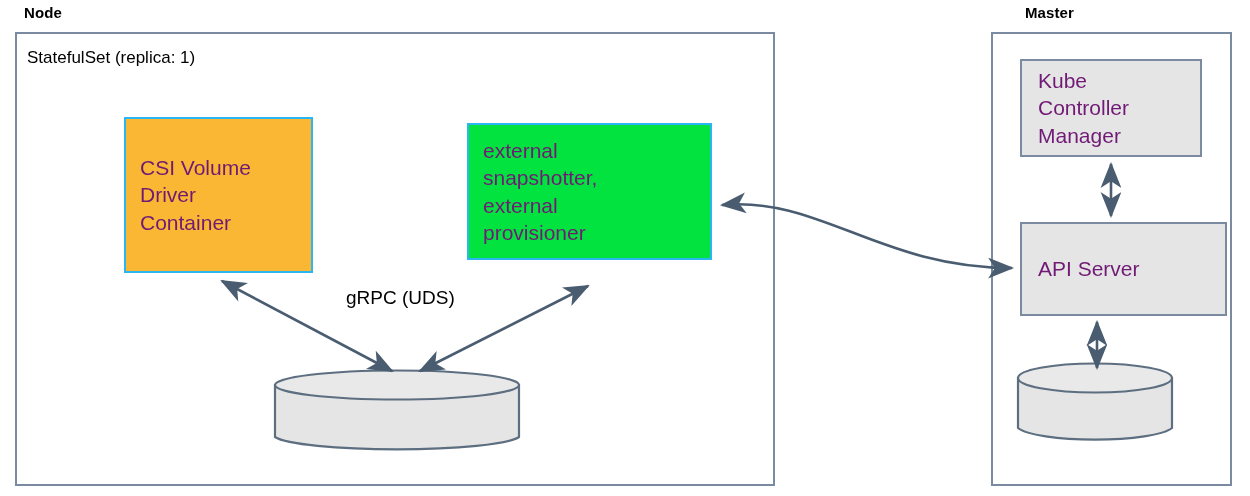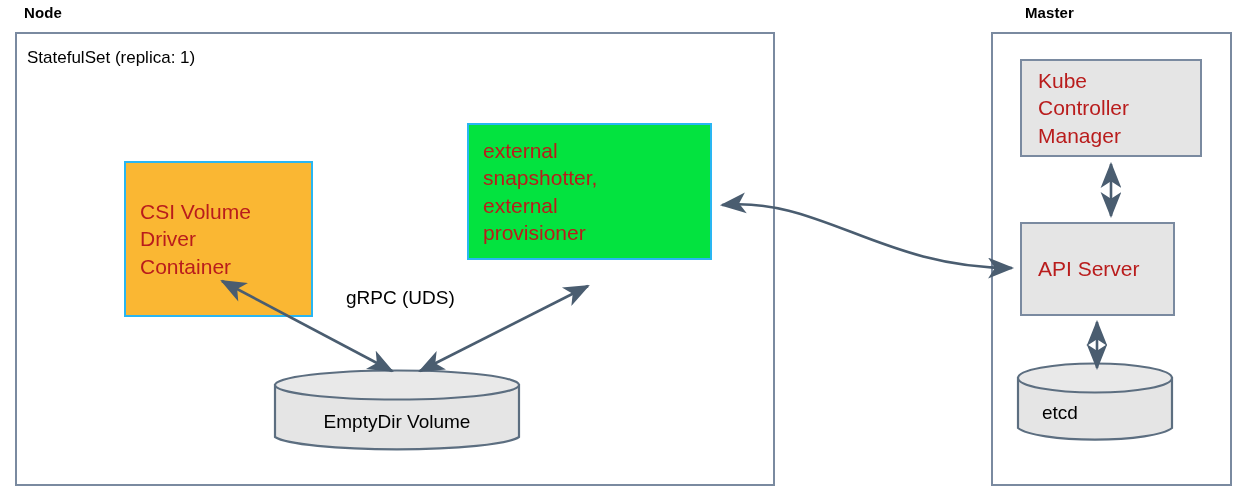--- a/index.html
+++ b/index.html
@@ -56,7 +56,7 @@
     padding-left: 14px;
     font-size: 21px;
     line-height: 1.30;
-    color: #b91c1c;
+    color: #701a75;
     white-space: pre-line;
     text-align: left;
   }

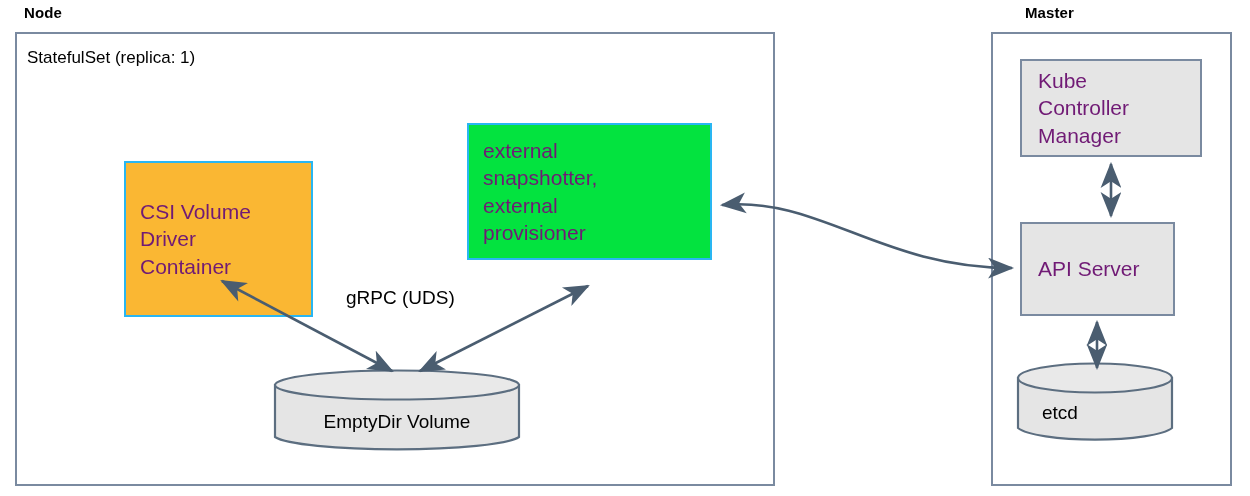--- a/index.html
+++ b/index.html
@@ -64,7 +64,6 @@
   .box-csi {
     background: #fab733;
     border: 2px solid #29b6f2;
-    margin-top: 44px;
   }
   .box-external {
     background: #03e33f;

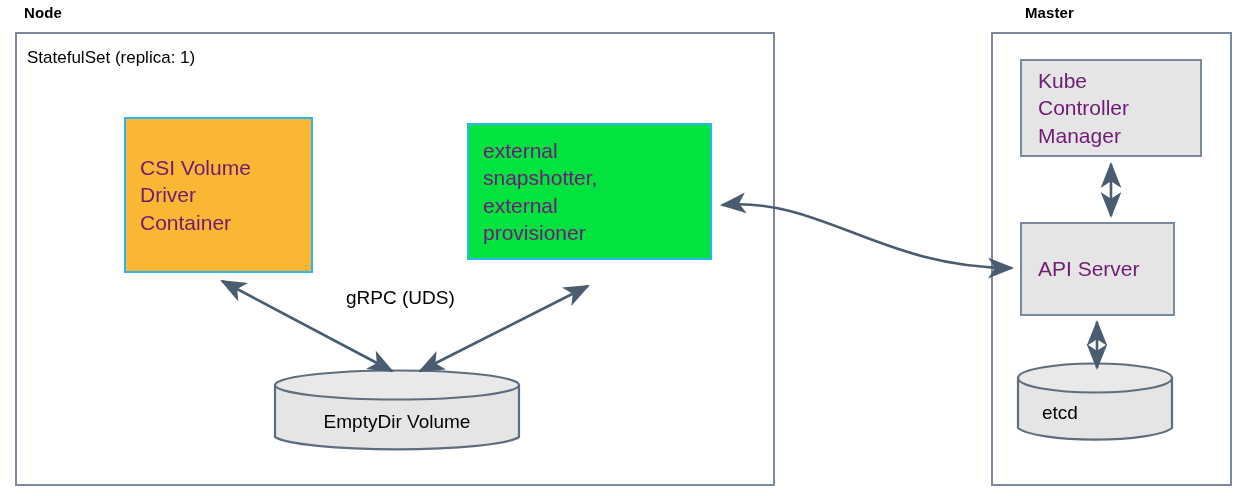--- a/index.html
+++ b/index.html
@@ -154,7 +154,7 @@
 Manager</div>
   </div>
 
-  <div class="node-box box-grey" style="left:1020px; top:222px; width:155px; height:94px;">
+  <div class="node-box box-grey" style="left:1020px; top:222px; width:207px; height:94px;">
     <div class="node-text">API Server</div>
   </div>
 

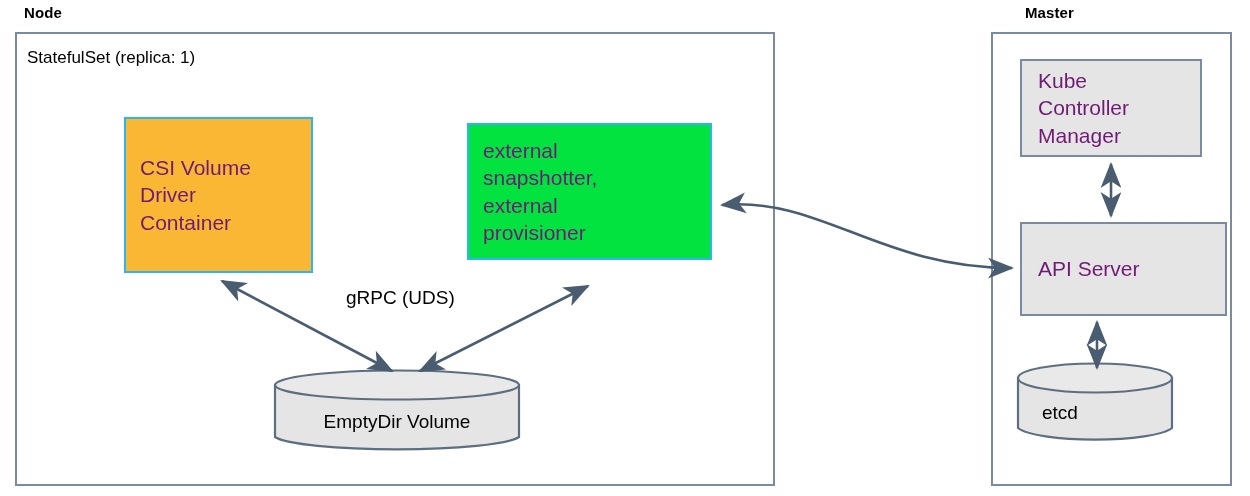--- a/index.html
+++ b/index.html
@@ -139,7 +139,6 @@
       <path d="M2,16 L2,68 A124,15 0 0 0 246,68 L246,16 Z" fill="#e5e5e5" stroke="#5c6e80" stroke-width="2.2"></path>
       <ellipse cx="124" cy="16" rx="122" ry="14.5" fill="#e9e9e9" stroke="#5c6e80" stroke-width="2.2"></ellipse>
     </svg>
-    <div class="cyl-label" style="top:42px;">EmptyDir Volume</div>
   </div>
 
   <div class="edge-label" style="left:322px; top:287px;margin-left:24px;">gRPC (UDS)</div>

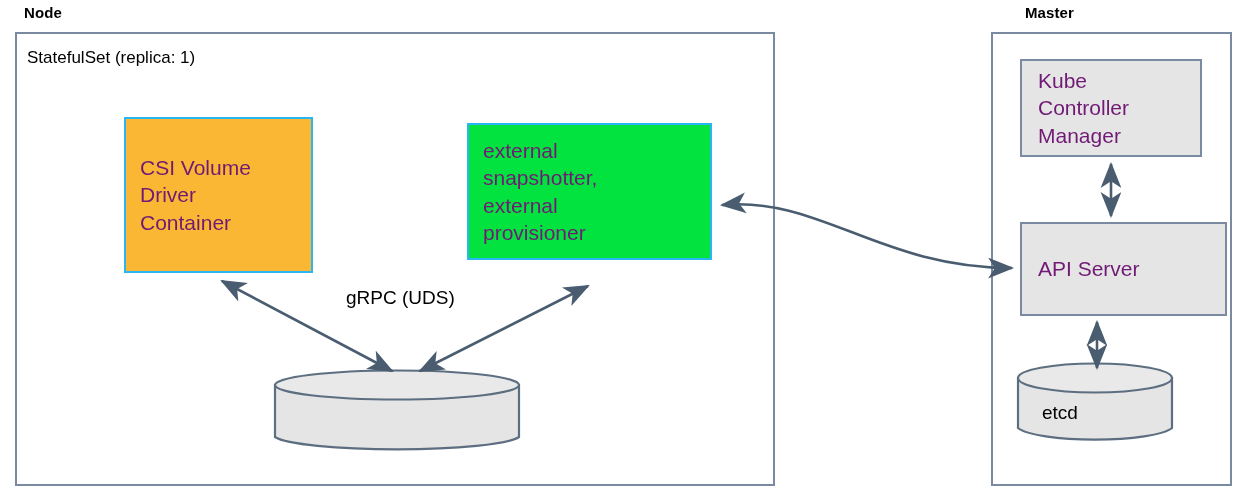--- a/index.html
+++ b/index.html
@@ -162,7 +162,6 @@
       <path d="M2,16 L2,66 A79,15 0 0 0 156,66 L156,16 Z" fill="#e5e5e5" stroke="#5c6e80" stroke-width="2.2"></path>
       <ellipse cx="79" cy="16" rx="77" ry="14.5" fill="#e9e9e9" stroke="#5c6e80" stroke-width="2.2"></ellipse>
     </svg>
-    <div class="cyl-label" style="top:40px; text-align:left; padding-left:26px; box-sizing:border-box;">etcd</div>
   </div>
 
   <svg id="wires" viewBox="0 0 1250 496">

